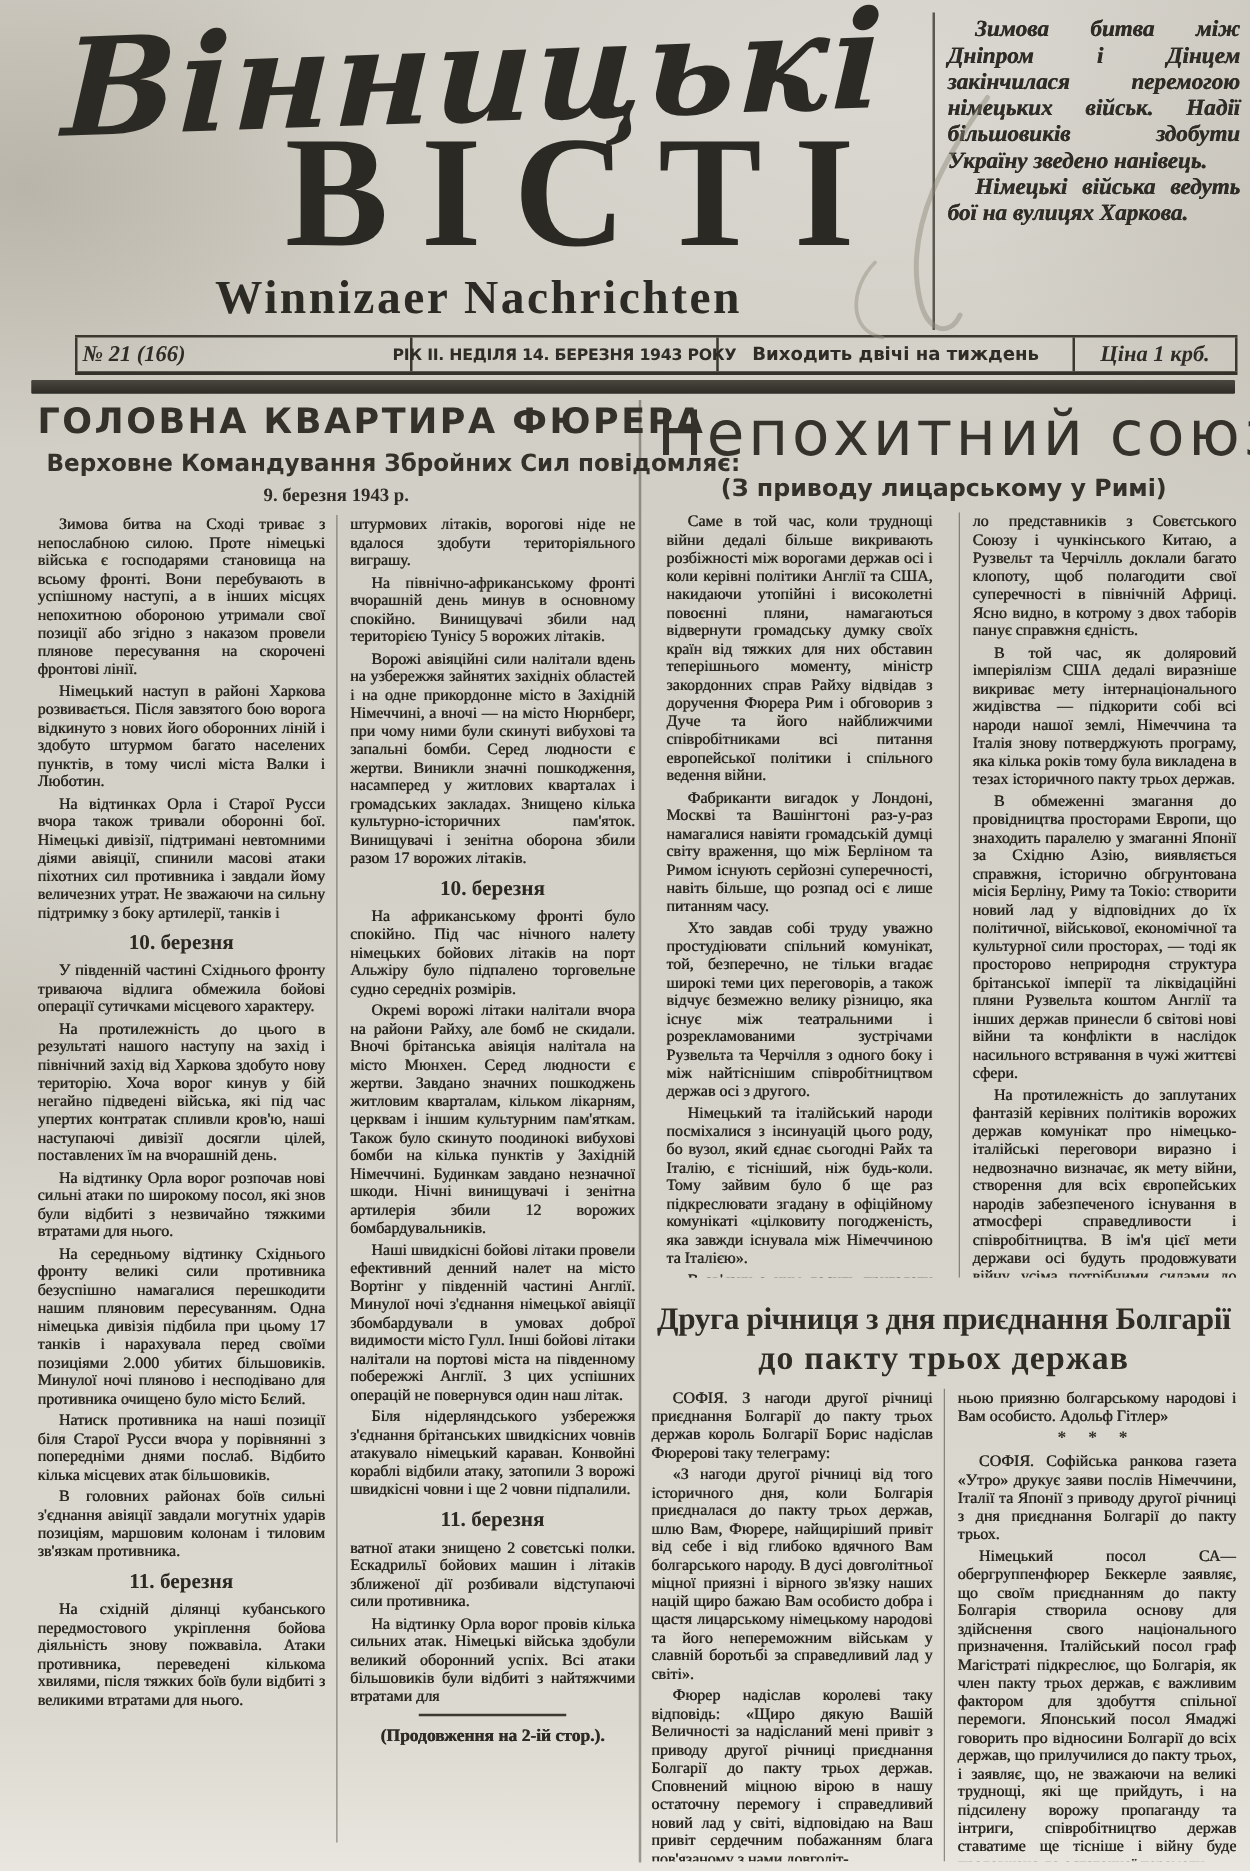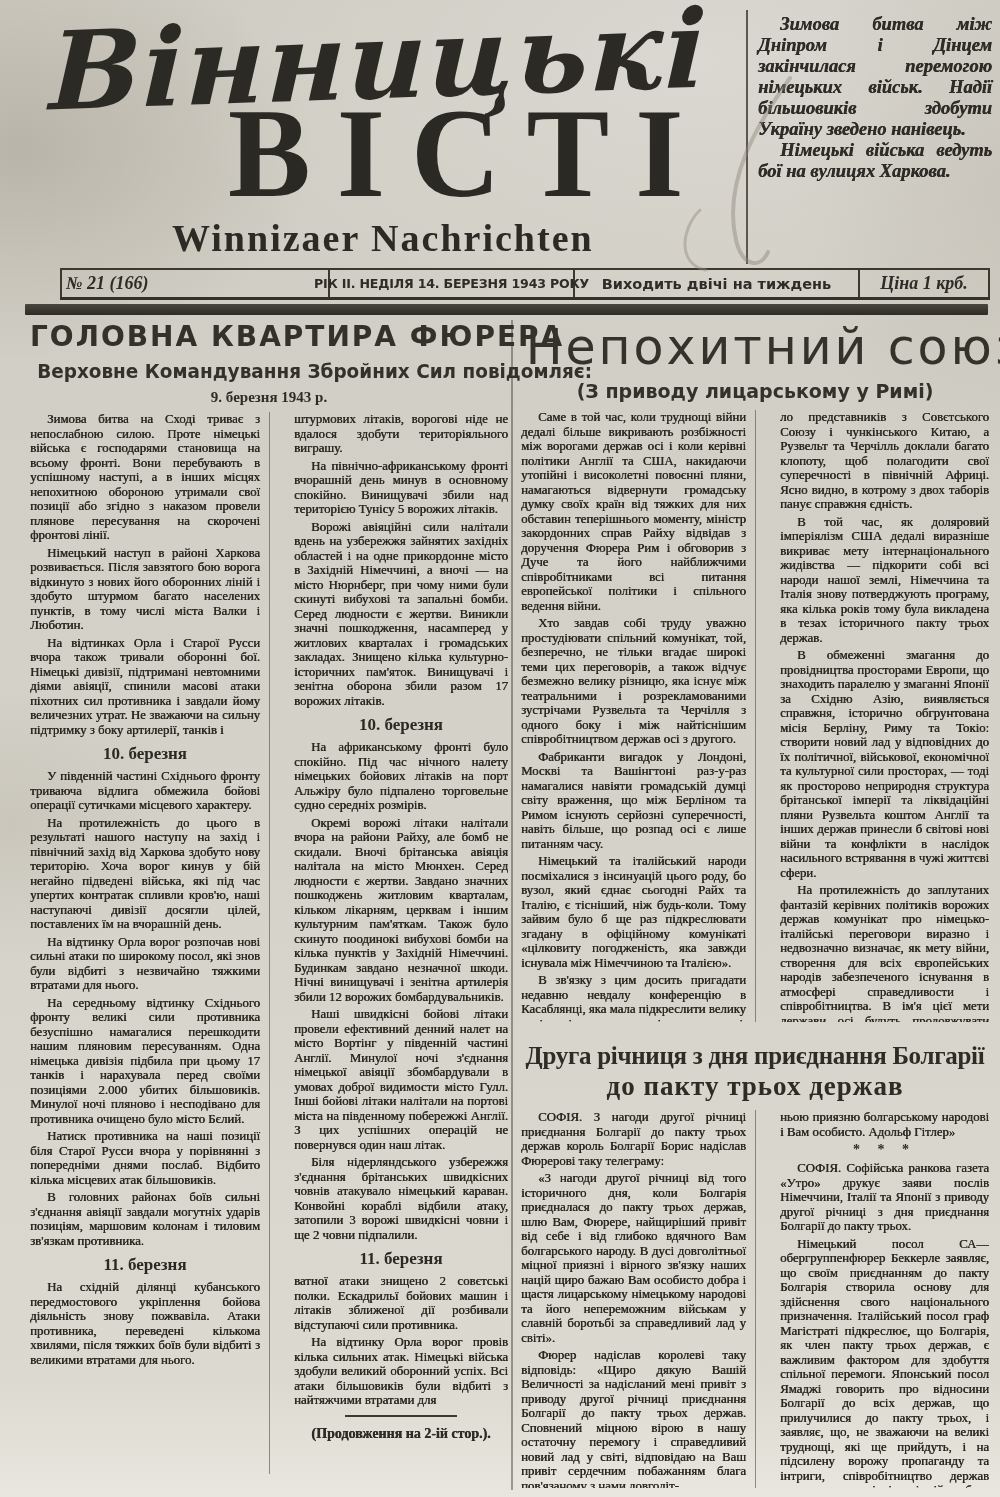--- a/index.html
+++ b/index.html
@@ -62,7 +62,7 @@
   .article{ position:absolute; }
   .article .cols{ display:flex; }
   .article .col{ width:50%; padding-right:9px; overflow:hidden; }
-  .article .col.col-r{ border-left:1px solid rgba(70,64,52,.55); padding-right:0; padding-left:24px; }
+  .article .col.col-r{ border-left:1px solid rgba(70,64,52,.55); padding-right:0; padding-left:10px; }
   .t-p,.t-pn{
     font-size:12.8px; line-height:14.5px; text-align:justify;
     color:#2b2922; text-shadow:.4px 0 0 #2b2922; margin:0 0 3px 0;

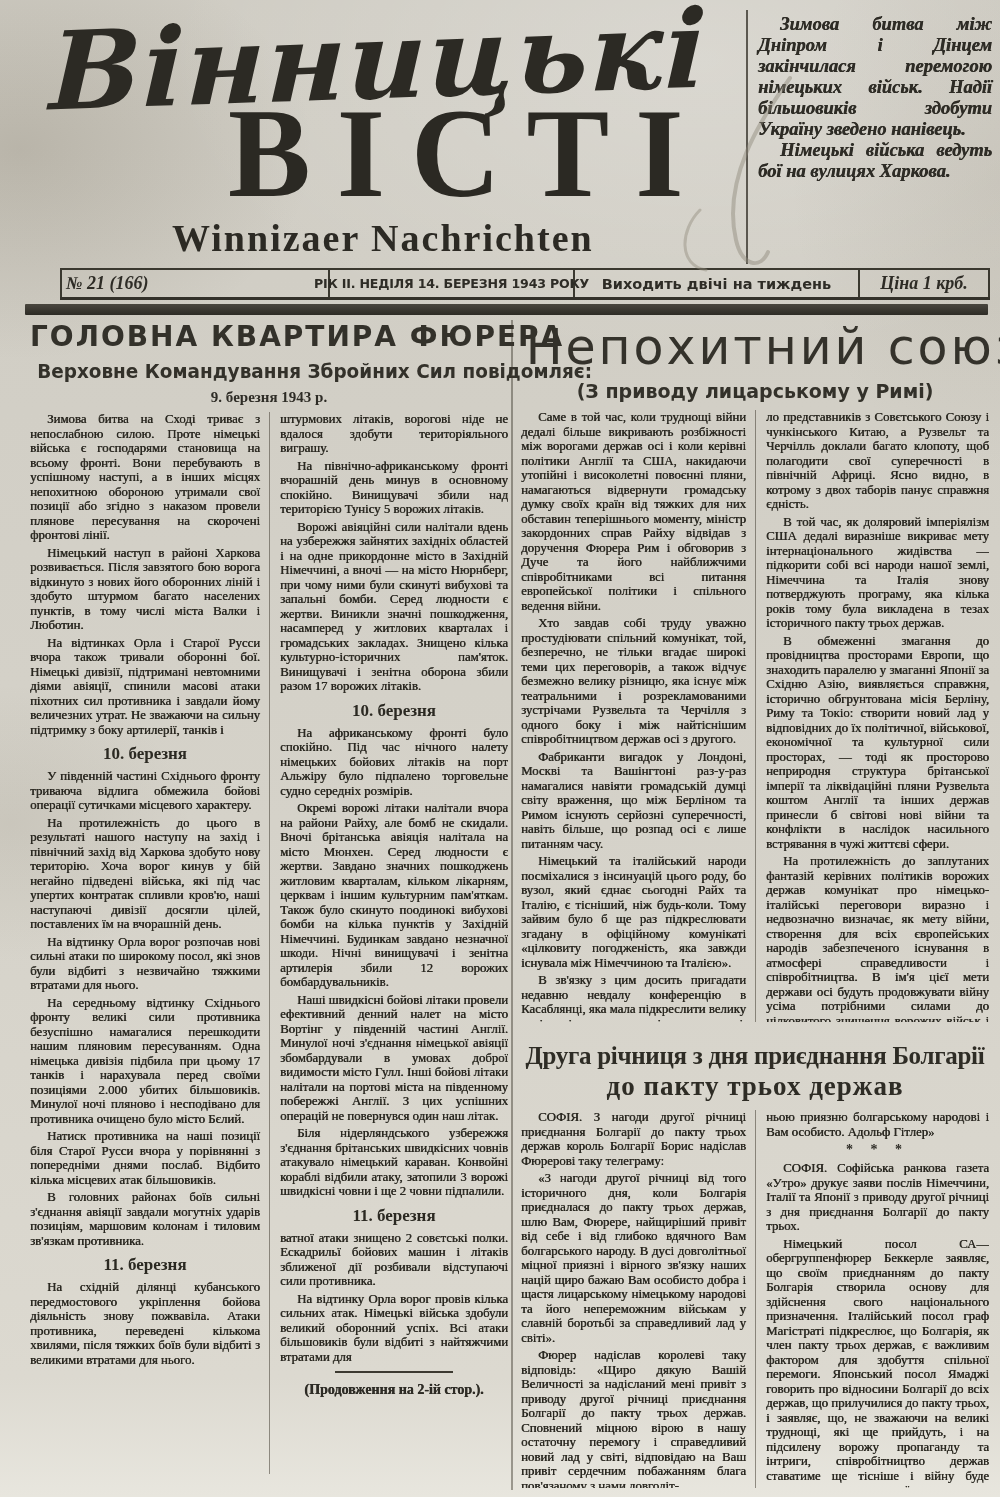--- a/index.html
+++ b/index.html
@@ -98,7 +98,7 @@
     font-family:"DejaVu Sans",sans-serif; font-weight:bold; font-size:19px;
     text-align:center; margin:4px 0 8px 0; color:#33312a;
   }
-  .union .cols .col{ height:612px; }
+  .union .cols .col{ height:612px;margin-left:12px; }
   
   .bulgaria{ left:521px; top:1040px; width:468px; }
   .bulgaria h1{

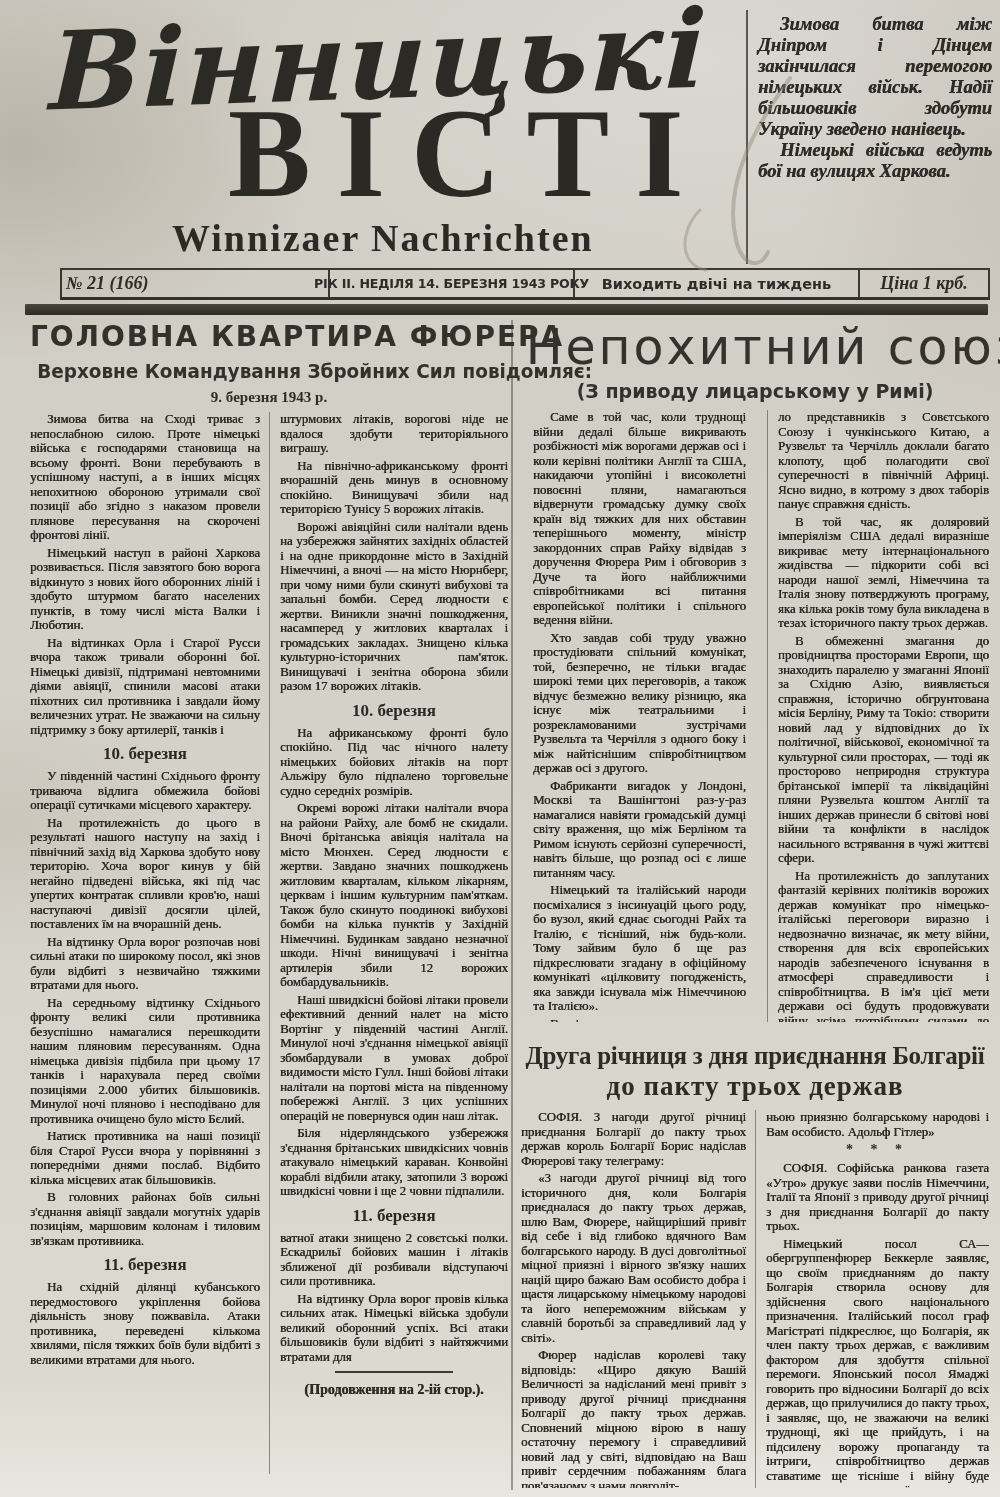--- a/index.html
+++ b/index.html
@@ -183,8 +183,8 @@
     <div class="cols">
       <div class="col">
           <p class="t-p">Саме в той час, коли труднощі війни дедалі більше викривають розбіжності між ворогами держав осі і коли керівні політики Англії та США, накидаючи утопійні і високолетні повоєнні пляни, намагаються відвернути громадську думку своїх країн від тяжких для них обставин теперішнього моменту, міністр закордонних справ Райху відвідав з доручення Фюрера Рим і обговорив з Дуче та його найближчими співробітниками всі питання европейської політики і спільного ведення війни.</p>
+          <p class="t-p">Фабриканти вигадок у Лондоні, Москві та Вашінгтоні раз-у-раз намагалися навіяти громадській думці світу враження, що між Берліном та Римом існують серйозні суперечності, навіть більше, що розпад осі є лише питанням часу.</p>
           <p class="t-p">Хто завдав собі труду уважно простудіювати спільний комунікат, той, безперечно, не тільки вгадає широкі теми цих переговорів, а також відчує безмежно велику різницю, яка існує між театральними і розрекламованими зустрічами Рузвельта та Черчілля з одного боку і між найтіснішим співробітництвом держав осі з другого.</p>
-          <p class="t-p">Фабриканти вигадок у Лондоні, Москві та Вашінгтоні раз-у-раз намагалися навіяти громадській думці світу враження, що між Берліном та Римом існують серйозні суперечності, навіть більше, що розпад осі є лише питанням часу.</p>
           <p class="t-p">Німецький та італійський народи посміхалися з інсинуацій цього роду, бо вузол, який єднає сьогодні Райх та Італію, є тісніший, ніж будь-коли. Тому зайвим було б ще раз підкреслювати згадану в офіційному комунікаті «цілковиту погодженість, яка завжди існувала між Німеччиною та Італією».</p>
           <p class="t-p">В зв'язку з цим досить пригадати недавню невдалу конференцію в Касаблянці, яка мала підкреслити велику солідарність противників держав осі, проте на якій не бу</p>
         </div>

